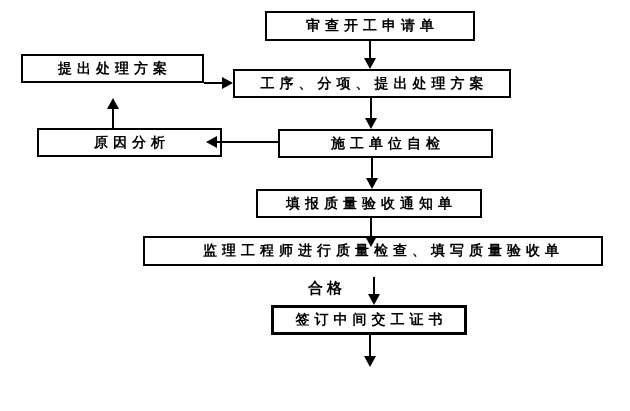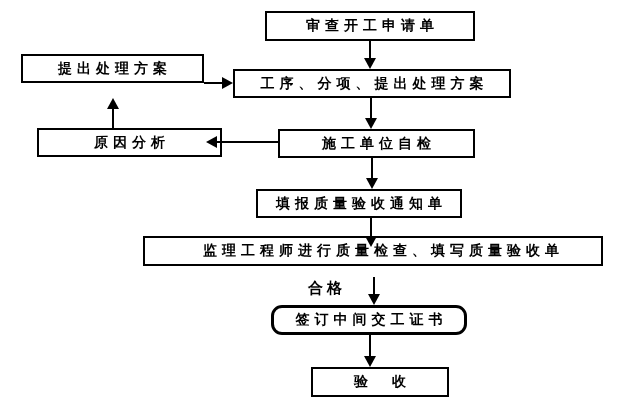--- a/index.html
+++ b/index.html
@@ -89,7 +89,7 @@
 
   <div class="node" style="left:21px; top:128px; width:185px; height:29px;margin-left:16px;">原因分析</div>
 
-  <div class="node" style="left:278px; top:129px; width:197px; height:29px;">施工单位自检</div>
+  <div class="node" style="left:278px; top:129px; width:215px; height:29px;">施工单位自检</div>
 
   <div class="node" style="left:256px; top:189px; width:206px; height:29px;">填报质量验收通知单</div>
 

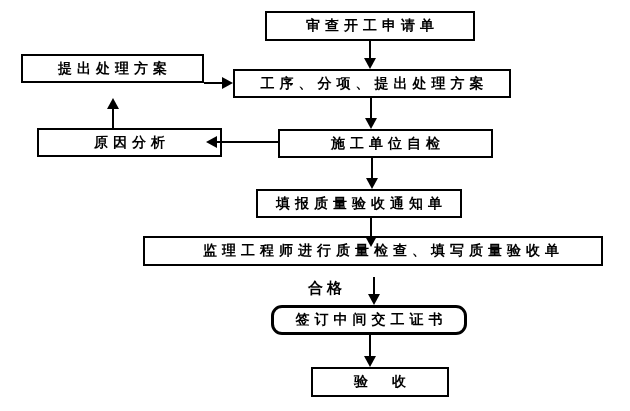--- a/index.html
+++ b/index.html
@@ -91,7 +91,7 @@
 
   <div class="node" style="left:278px; top:129px; width:215px; height:29px;">施工单位自检</div>
 
-  <div class="node" style="left:256px; top:189px; width:206px; height:29px;">填报质量验收通知单</div>
+  <div class="node" style="left:256px; top:189px; width:226px; height:29px;">填报质量验收通知单</div>
 
   <div class="node" style="left:143px; top:236px; width:460px; height:30px;padding-left:16px;">监理工程师进行质量检查、填写质量验收单</div>
 

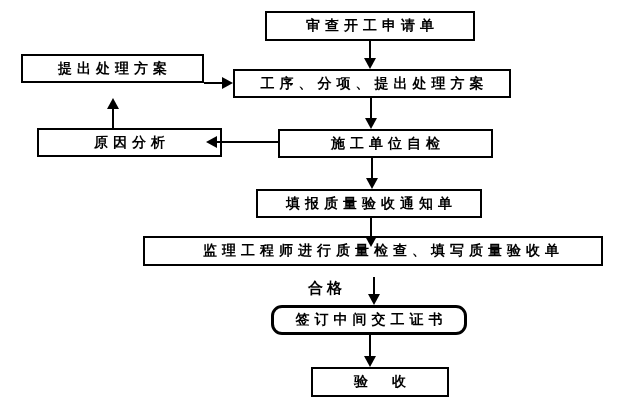--- a/index.html
+++ b/index.html
@@ -95,7 +95,7 @@
 
   <div class="node" style="left:143px; top:236px; width:460px; height:30px;padding-left:16px;">监理工程师进行质量检查、填写质量验收单</div>
 
-  <div class="node thick" style="left:271px; top:305px; width:196px; height:30px;border-radius:11px;">签订中间交工证书</div>
+  <div class="node thick" style="left:271px; top:305px; width:196px; height:30px;">签订中间交工证书</div>
 
   <div class="node" style="left:311px; top:367px; width:138px; height:30px;">验　收</div>
 

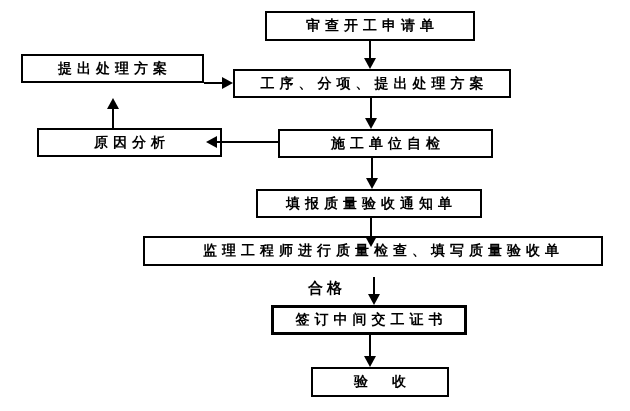--- a/index.html
+++ b/index.html
@@ -97,7 +97,6 @@
 
   <div class="node thick" style="left:271px; top:305px; width:196px; height:30px;">签订中间交工证书</div>
 
-  <div class="node" style="left:311px; top:367px; width:138px; height:30px;">验　收</div>
 
 
   <div class="edge-label" style="left:308px; top:279px;">合格</div>

